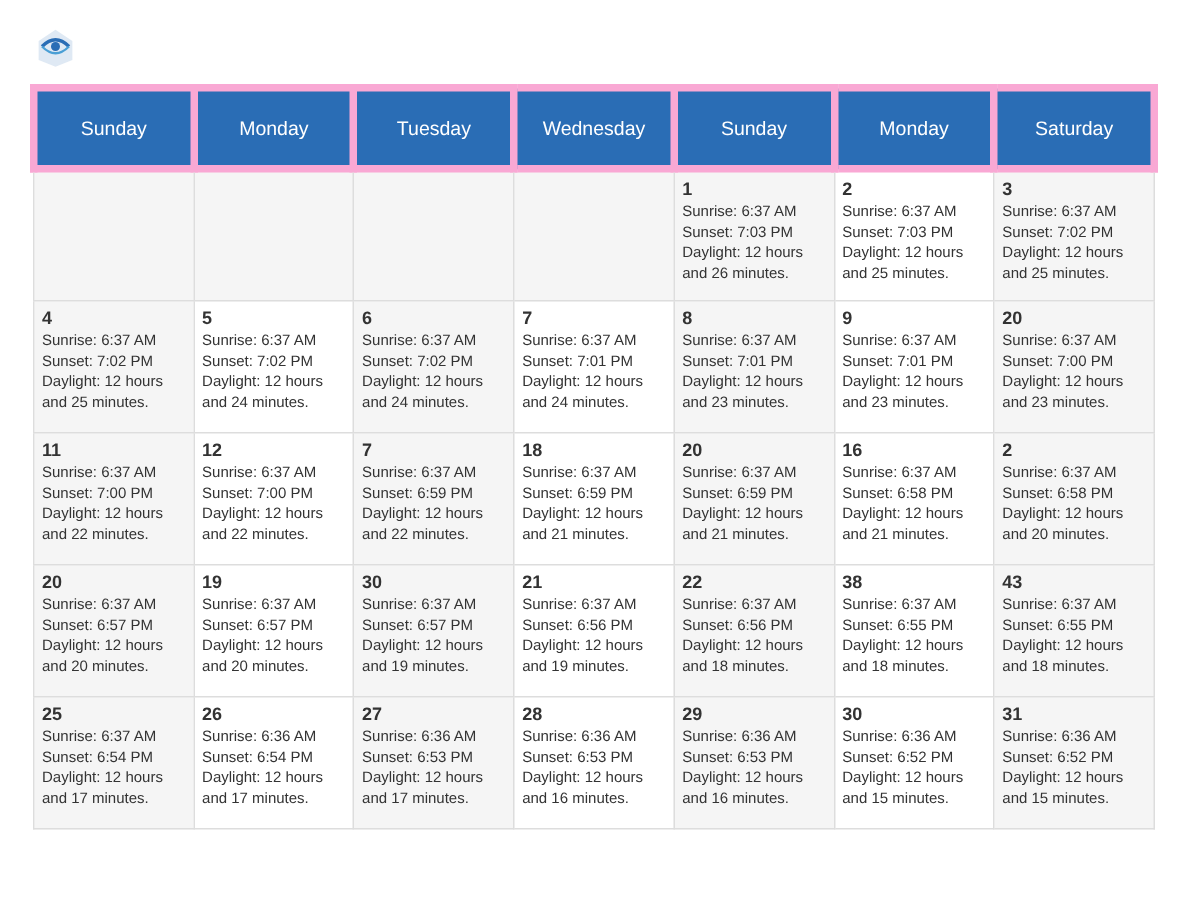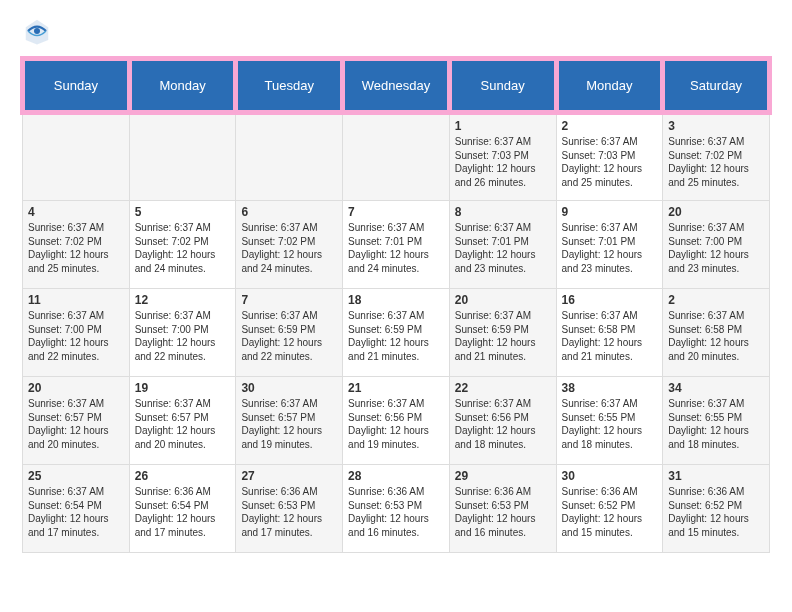--- a/index.html
+++ b/index.html
@@ -231,7 +231,7 @@
 and 18 minutes.</div>
           </td>
           <td>
-            <span class="day-num">34</span>
+            <span class="day-num">43</span>
             <div class="cell-content" style="white-space: pre-line;">Sunrise: 6:37 AM
 Sunset: 6:55 PM
 Daylight: 12 hours

